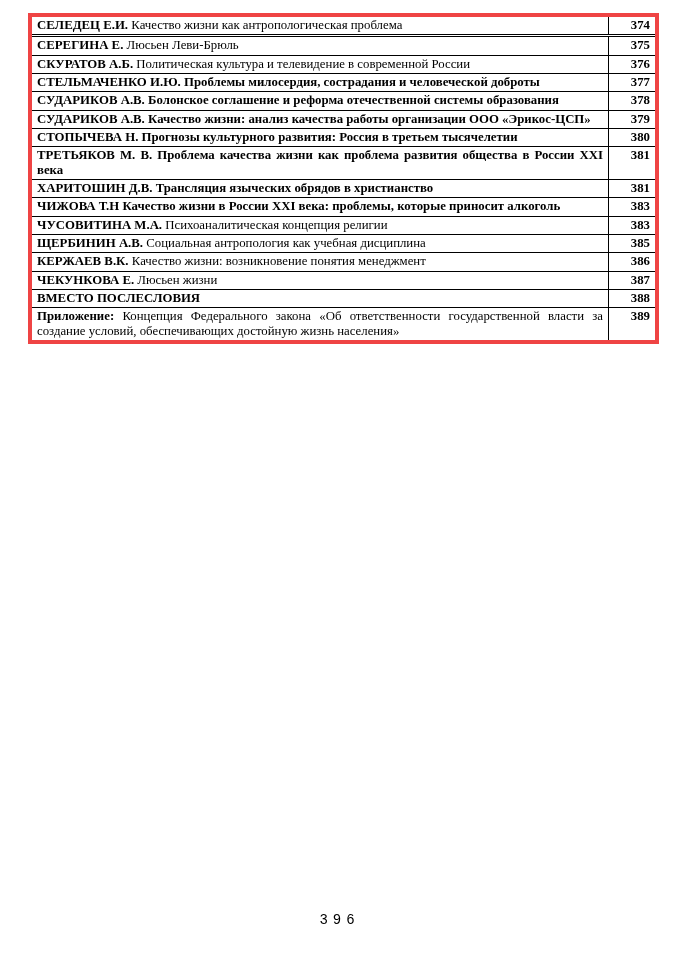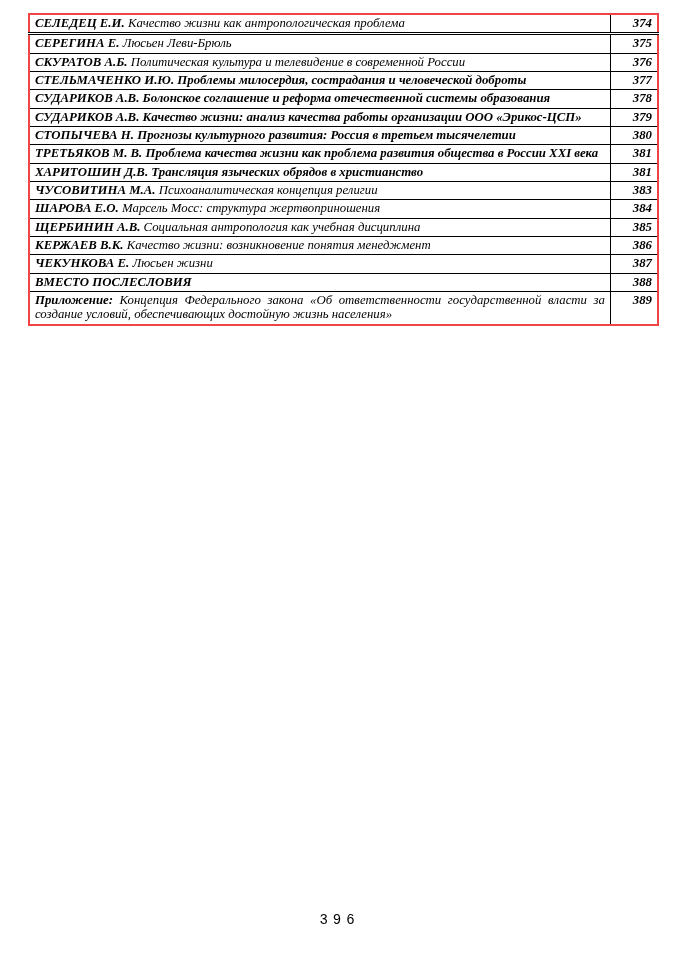--- a/index.html
+++ b/index.html
@@ -30,9 +30,8 @@
   table.toc {
     width: 100%;
     border-collapse: collapse;
-    border: 2px solid #ef4444;
+    border: 4px solid #ef4444;
     table-layout: fixed;
-    font-style: italic;
   }
   table.toc td {
     border: 1.5px solid #000;

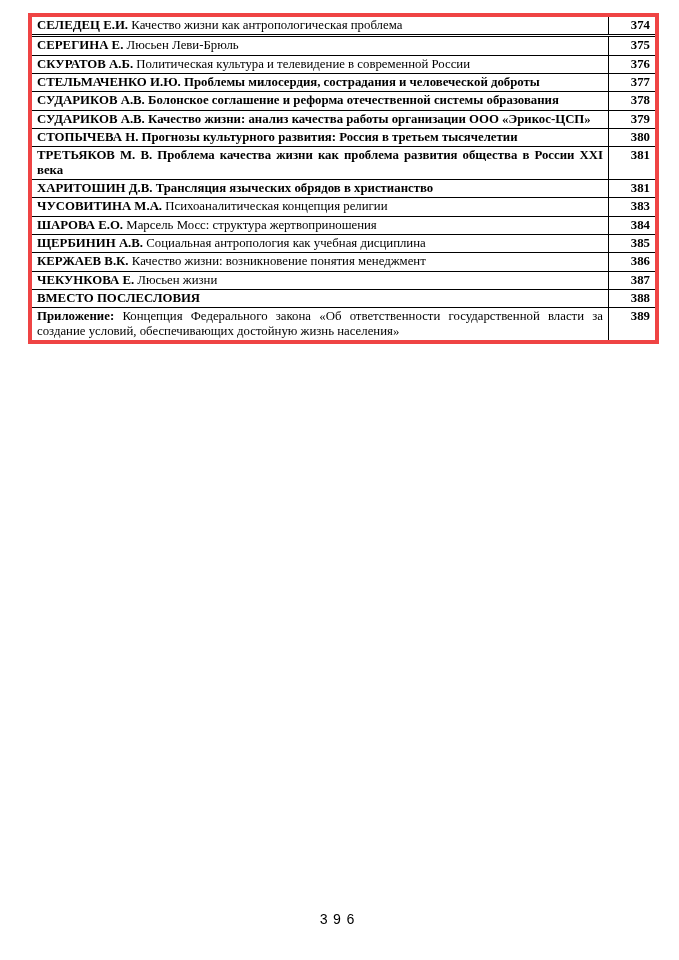--- a/index.html
+++ b/index.html
@@ -145,6 +145,13 @@
         </tr>
           <tr>
           <td class="title-cell">
+            <span class="author">ЧИЖОВА Т.Н</span>
+            <span class="title" data-weight="bold">Качество жизни в России XXI века: проблемы, которые приносит алкоголь</span>
+          </td>
+          <td class="page-cell">383</td>
+        </tr>
+          <tr>
+          <td class="title-cell">
             <span class="author">ЧУСОВИТИНА М.А.</span>
             <span class="title" data-weight="normal">Психоаналитическая концепция религии</span>
           </td>

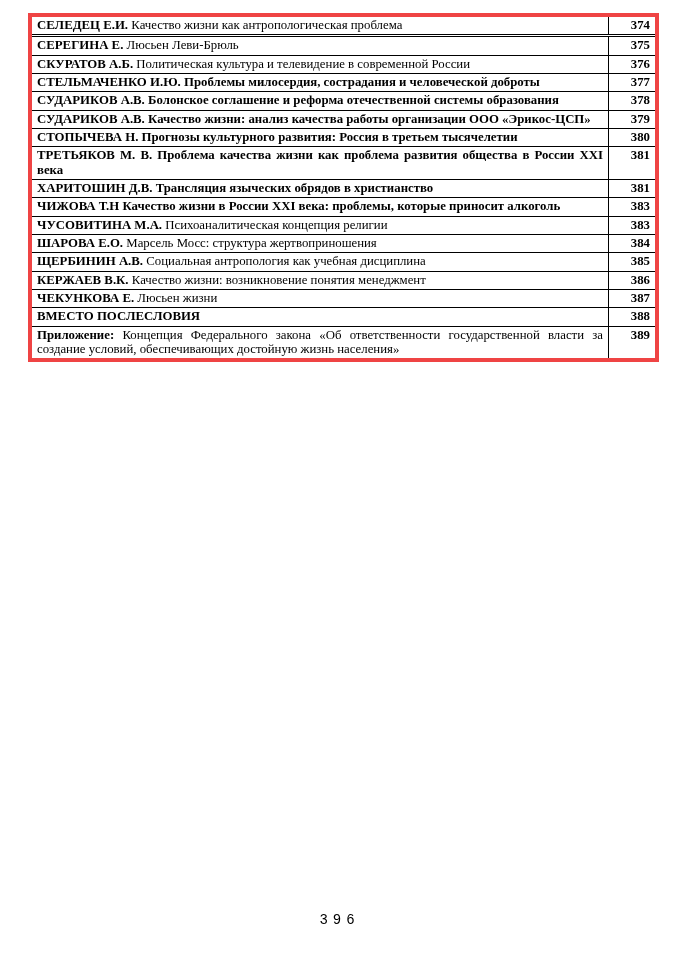--- a/index.html
+++ b/index.html
@@ -159,13 +159,6 @@
         </tr>
           <tr>
           <td class="title-cell">
-            <span class="author">ШАРОВА Е.О.</span>
-            <span class="title" data-weight="normal">Марсель Мосс: структура жертвоприношения</span>
-          </td>
-          <td class="page-cell">384</td>
-        </tr>
-          <tr>
-          <td class="title-cell">
             <span class="author">ЩЕРБИНИН А.В.</span>
             <span class="title" data-weight="normal">Социальная антропология как учебная дисциплина</span>
           </td>

